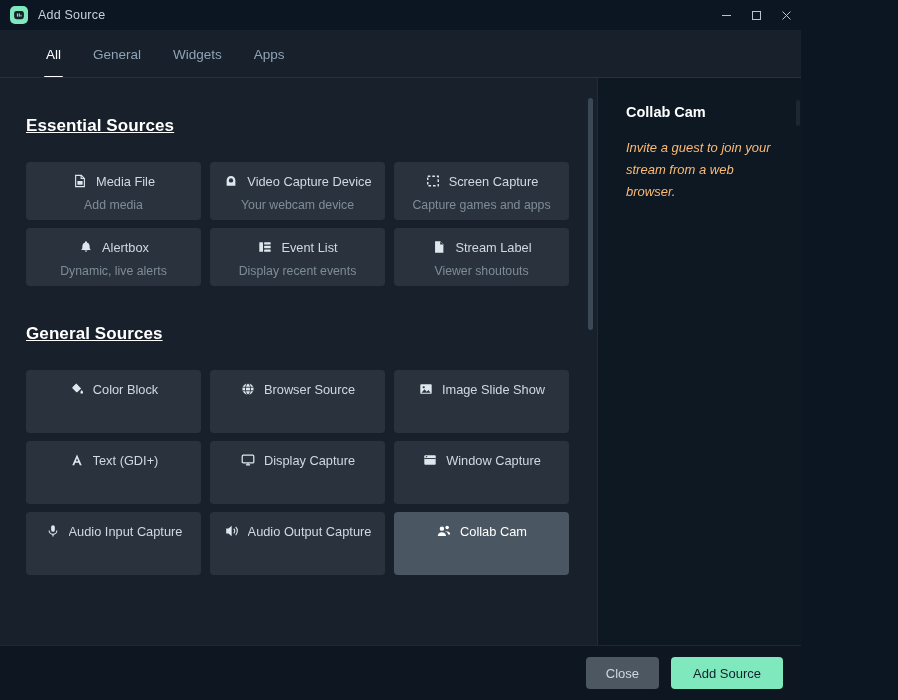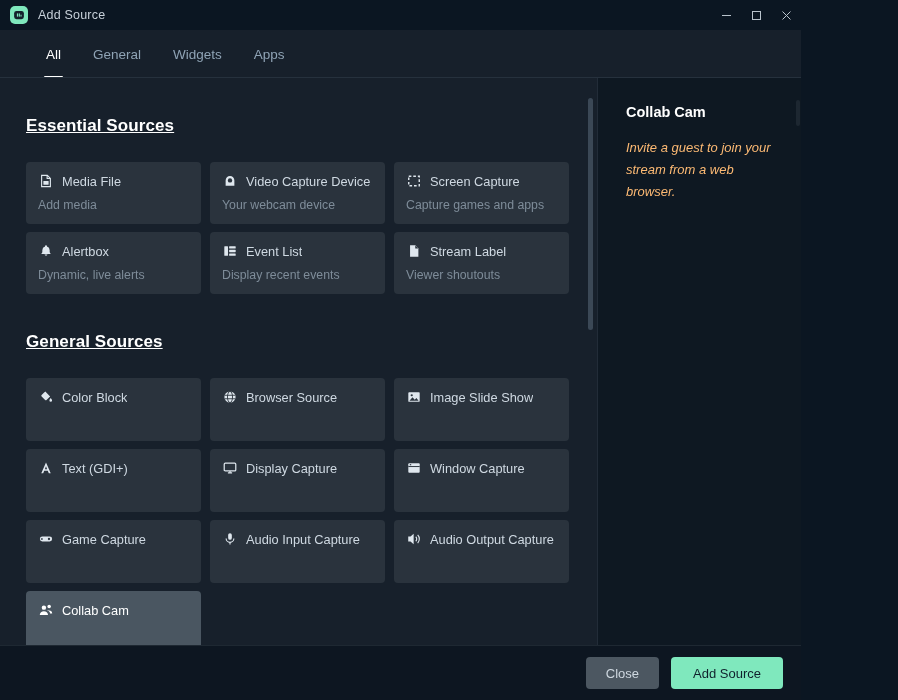--- a/index.html
+++ b/index.html
@@ -117,10 +117,11 @@
   .card {
     background: #2a333d;
     border-radius: 4px;
-    padding: 11px 12px 12px 12px;
+    padding: 11px 12px 4px 12px;
     min-height: 58px;
     display: flex; flex-direction: column;
     overflow: hidden;
+    align-items: center;
   }
   .card.tall { min-height: 63px; }
   .card.selected { background: #4a5661; }

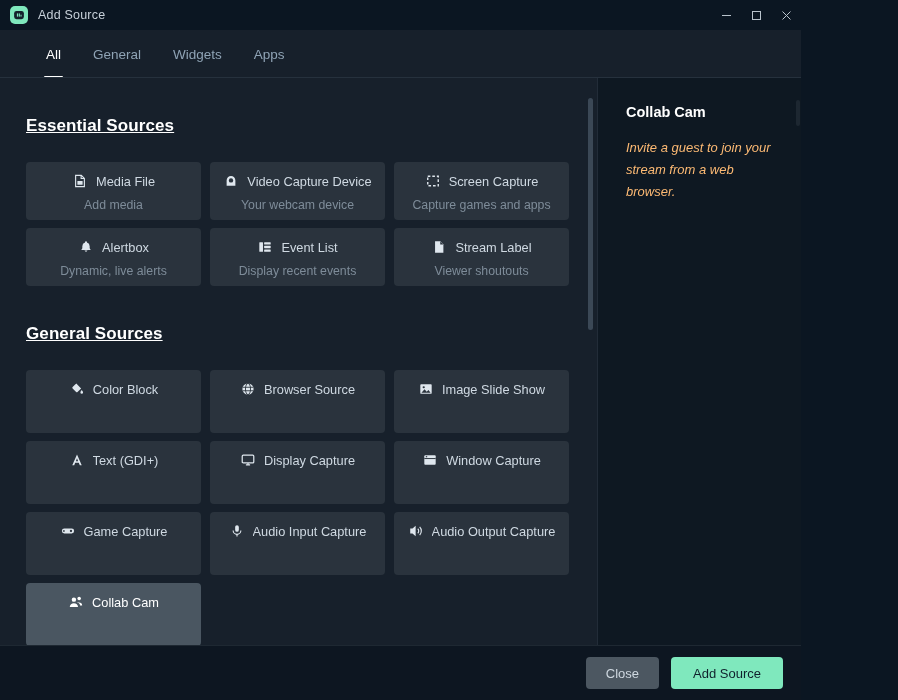--- a/index.html
+++ b/index.html
@@ -442,18 +442,6 @@
             </div>
           </div>
 
-          <div class="card tall">
-            <div class="card-head">
-              <span class="card-icon">
-                <svg width="14" height="14" viewBox="0 0 16 16" fill="currentColor">
-                  <rect x="1" y="5.2" width="14" height="5.6" rx="2.8"></rect>
-                  <path d="M3.3 7 V9 M2.3 8 H4.3" stroke="#2a333d" stroke-width="1"></path>
-                  <circle cx="11.4" cy="8" r="1.3" fill="#2a333d"></circle>
-                </svg>
-              </span>
-              <span class="card-title">Game Capture</span>
-            </div>
-          </div>
 
           <div class="card tall">
             <div class="card-head">

